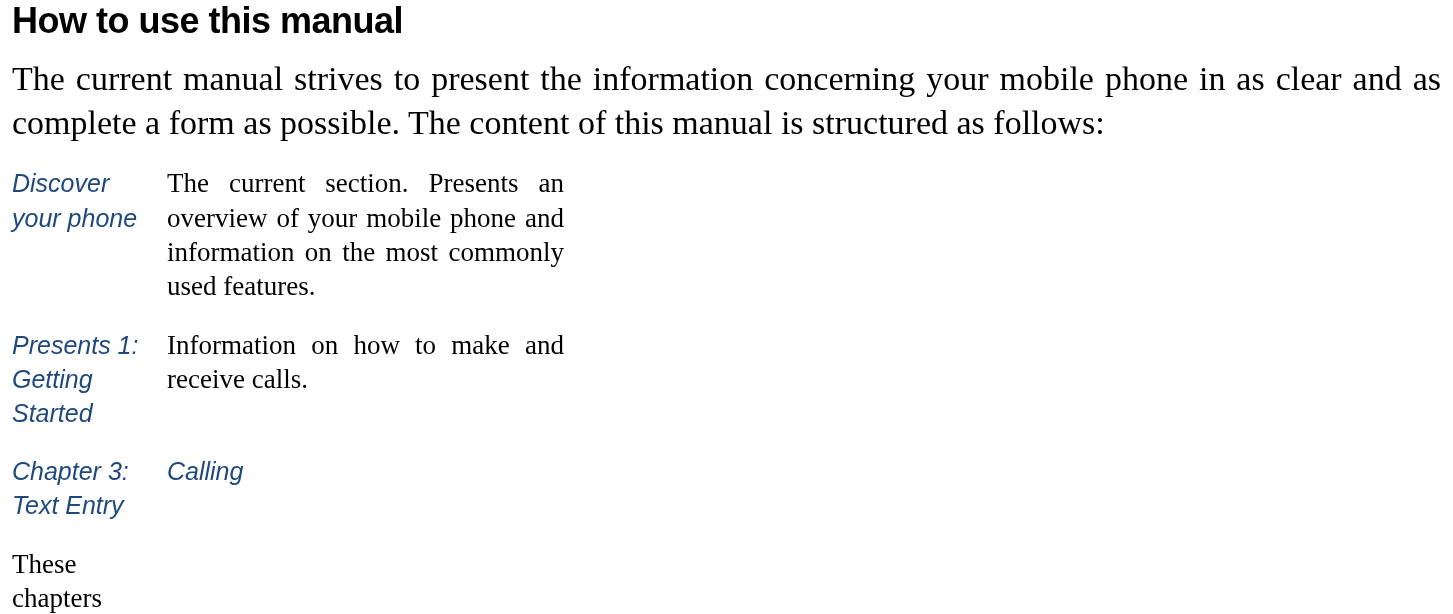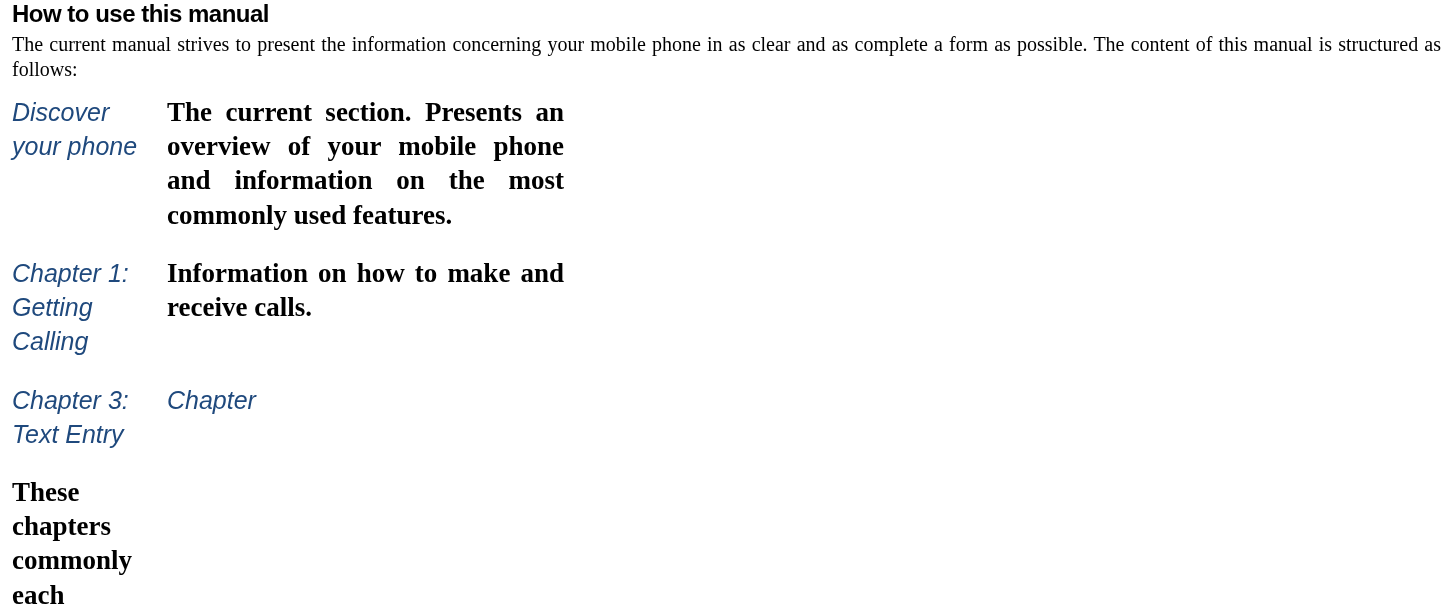--- a/index.html
+++ b/index.html
@@ -19,10 +19,10 @@
     .page-title {
       font-family: Arial, Helvetica, sans-serif;
       font-weight: bold;
-      font-size: 24px;
+      font-size: 36px;
       letter-spacing: -0.5px;
       line-height: 1.15;
-      margin-bottom: 4px;
+      margin-bottom: 16px;
     }
     .intro {
       font-size: 20px;

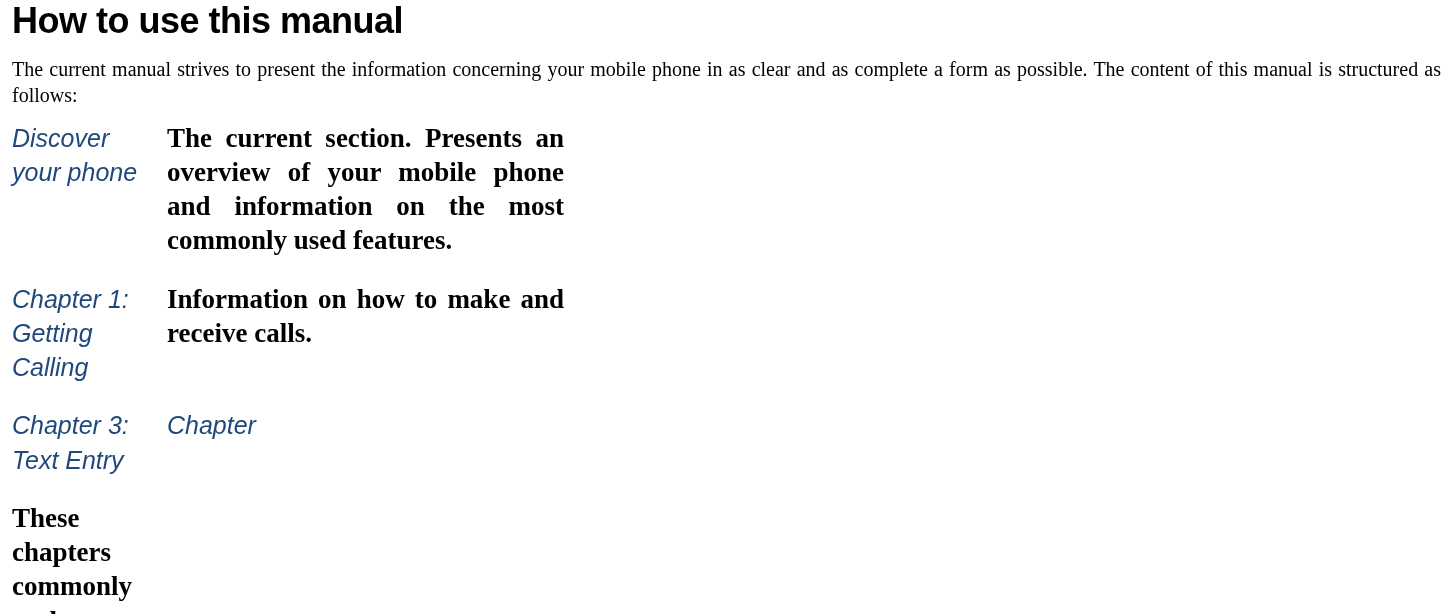--- a/index.html
+++ b/index.html
@@ -25,11 +25,11 @@
       margin-bottom: 16px;
     }
     .intro {
-      font-size: 20px;
+      font-size: 34px;
       line-height: 1.28;
       text-align: justify;
       text-align-last: left;
-      margin-bottom: 12px;
+      margin-bottom: 22px;
     }
     .sections {
       display: grid;

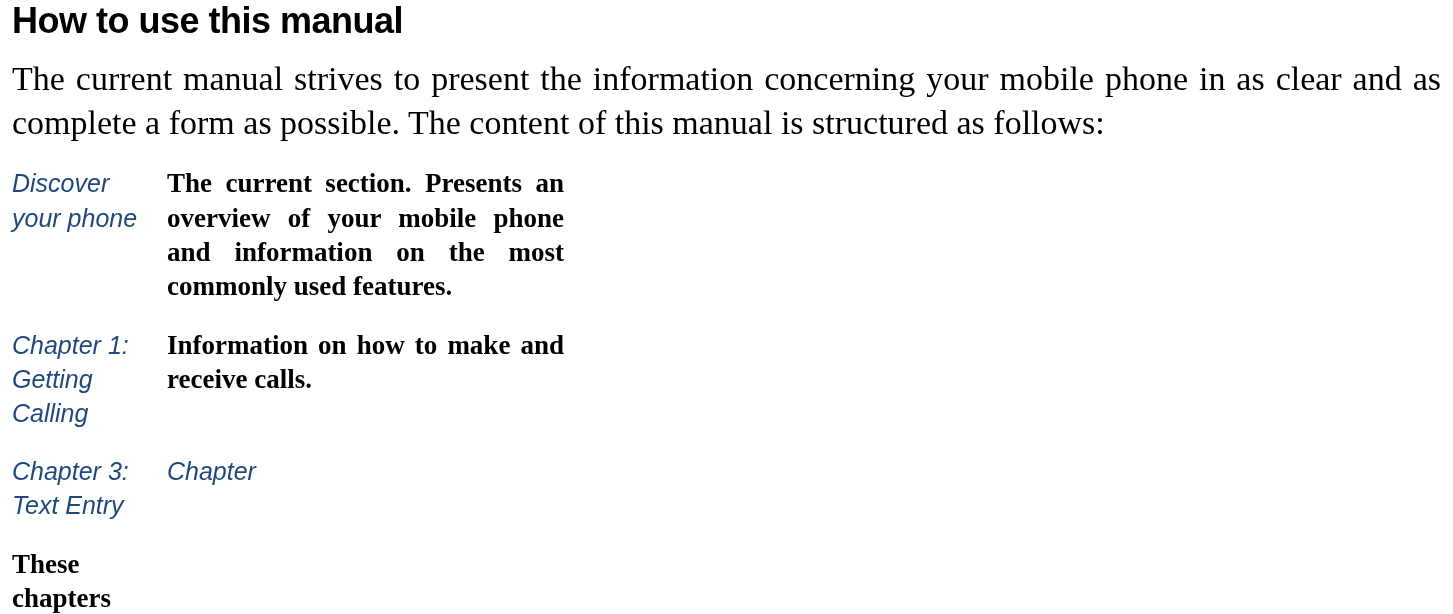--- a/index.html
+++ b/index.html
@@ -50,7 +50,6 @@
     .section-desc {
       text-align: justify;
       text-align-last: left;
-      font-weight: bold;
     }
   </style>
 </head>

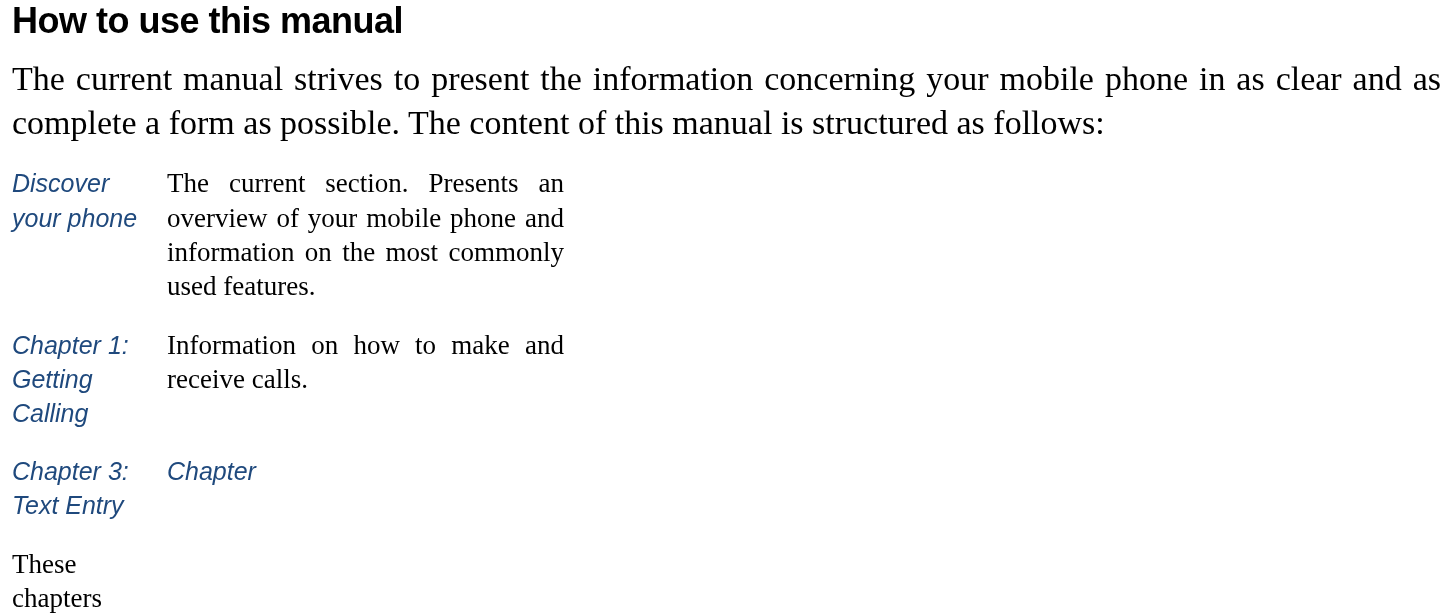--- a/index.html
+++ b/index.html
@@ -63,7 +63,7 @@
   <div class="section-label">Discover your phone</div>
   <div class="section-desc">The current section. Presents an overview of your mobile phone and information on the most commonly used features.</div>
 
-  <div class="section-label">Chapter 1: Getting Calling</div>
+  <div class="section-label">Presents 1: Getting Started</div>
 
   <div class="section-desc">Information on how to make and receive calls.</div>
 

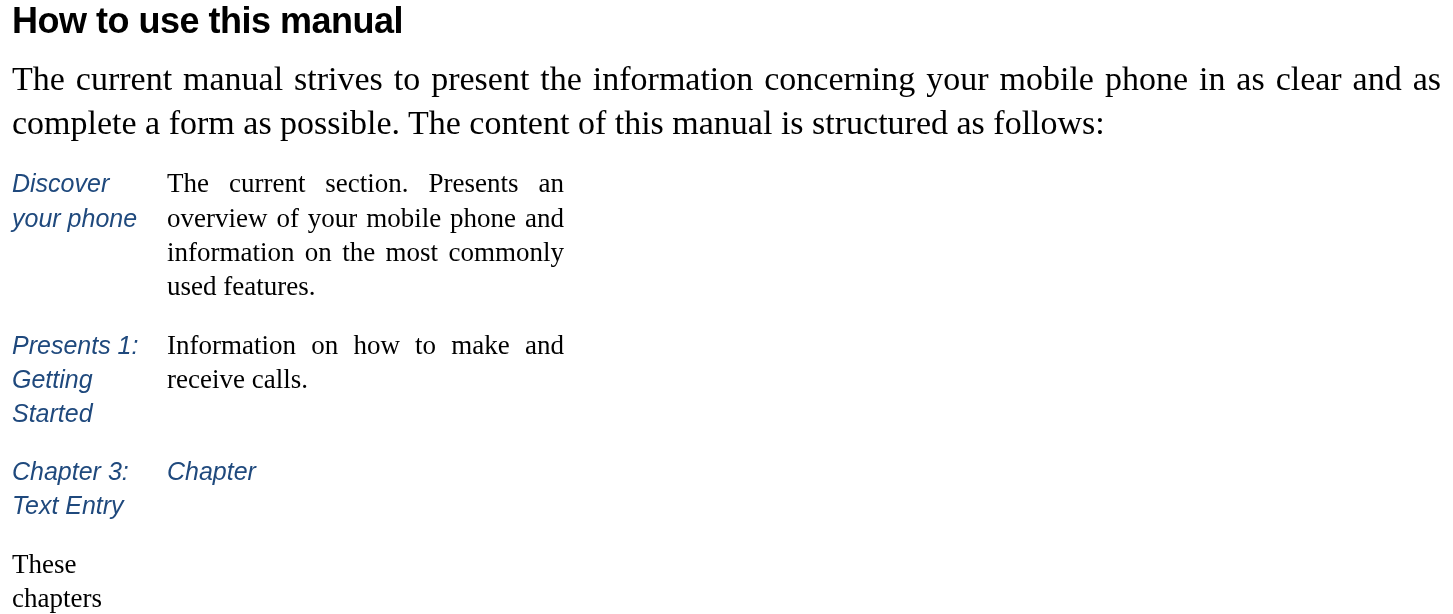--- a/index.html
+++ b/index.html
@@ -69,7 +69,7 @@
 
   <div class="section-label">Chapter 3: Text Entry</div>
 
-  <div class="section-label">Chapter</div>
+  <div class="section-label">Calling</div>
   <div class="section-desc">These chapters commonly each</div>
 </div>
 

